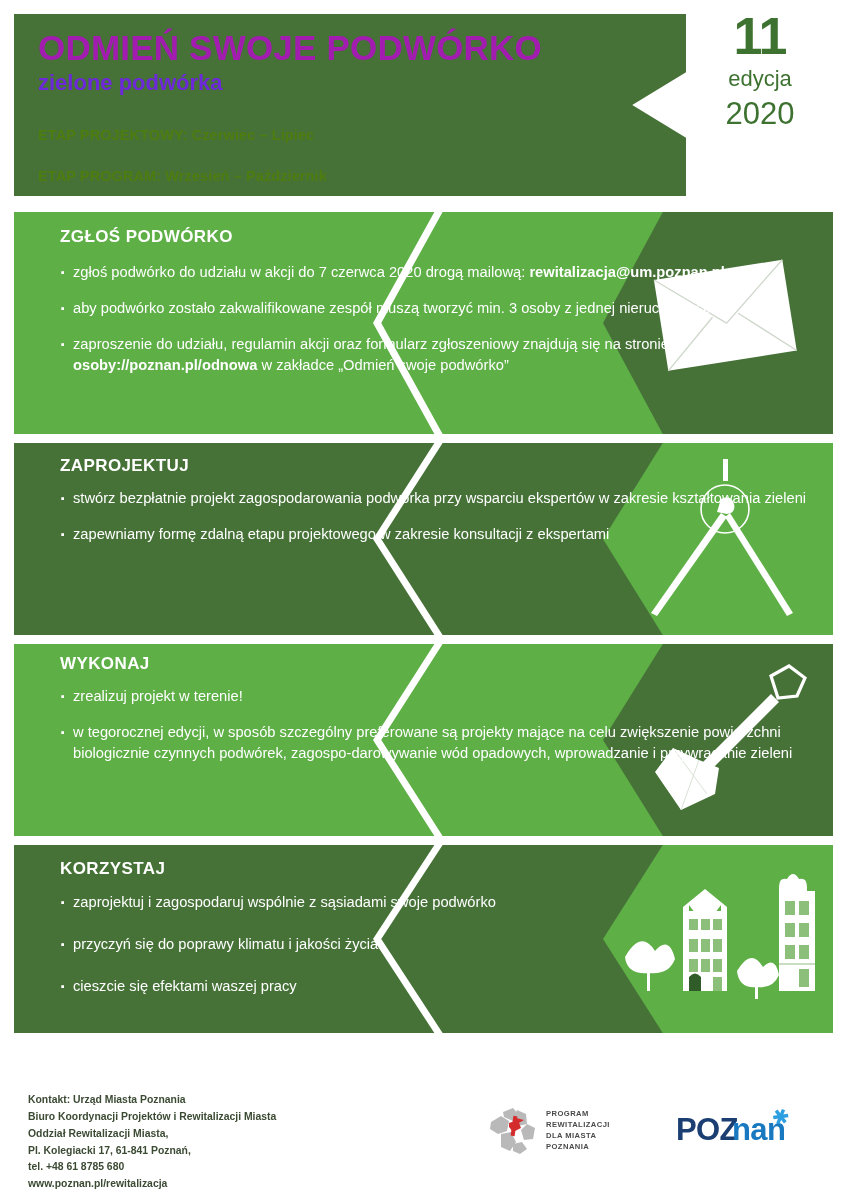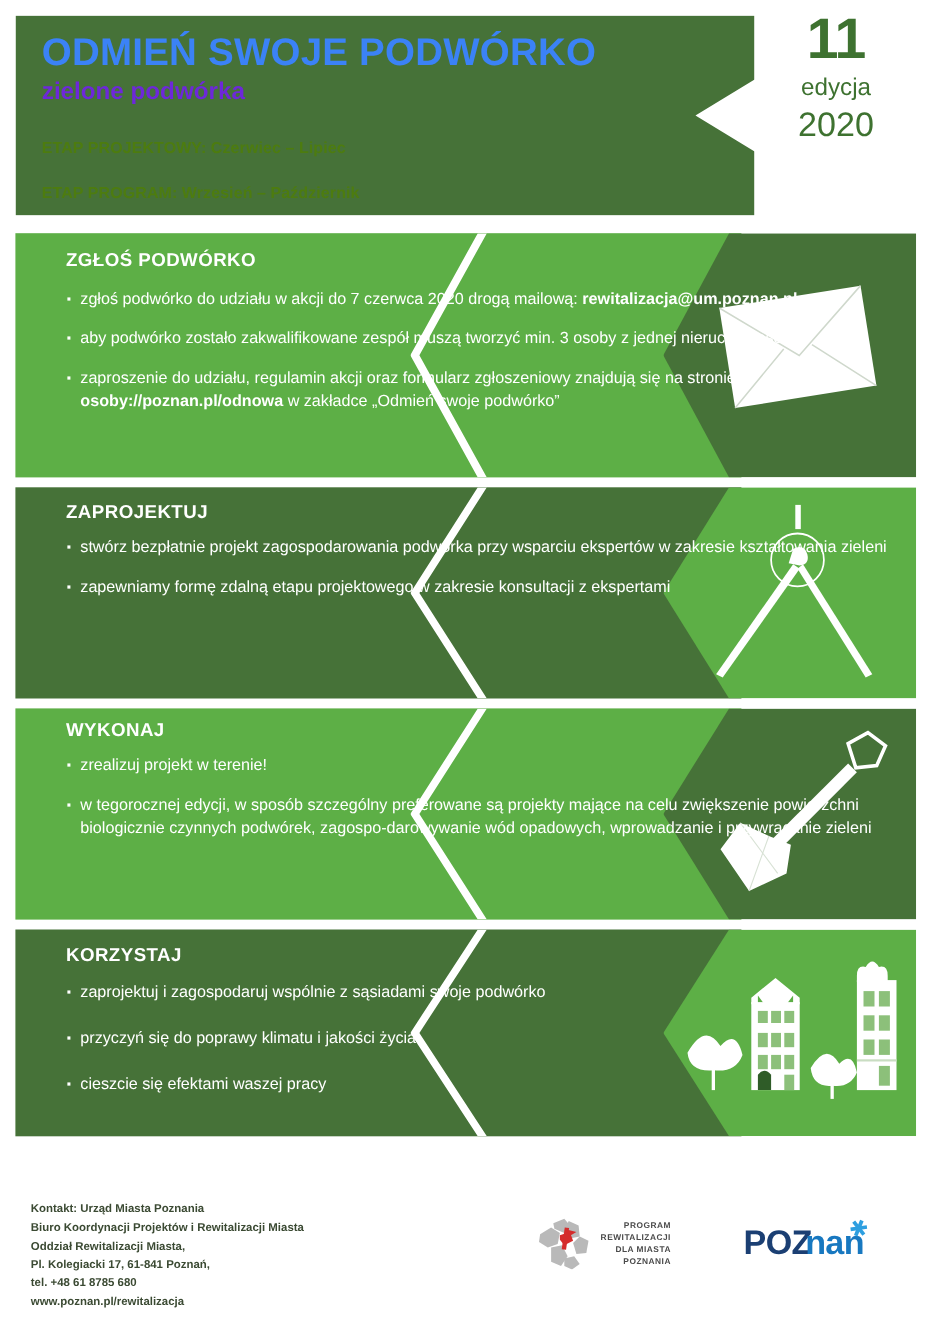--- a/index.html
+++ b/index.html
@@ -37,7 +37,7 @@
     right: 90px;
   }
   .poster-title {
-    color: #3b82f6;
+    color: #a21caf;
     font-size: 35px;
     font-weight: bold;
     letter-spacing: 0.2px;

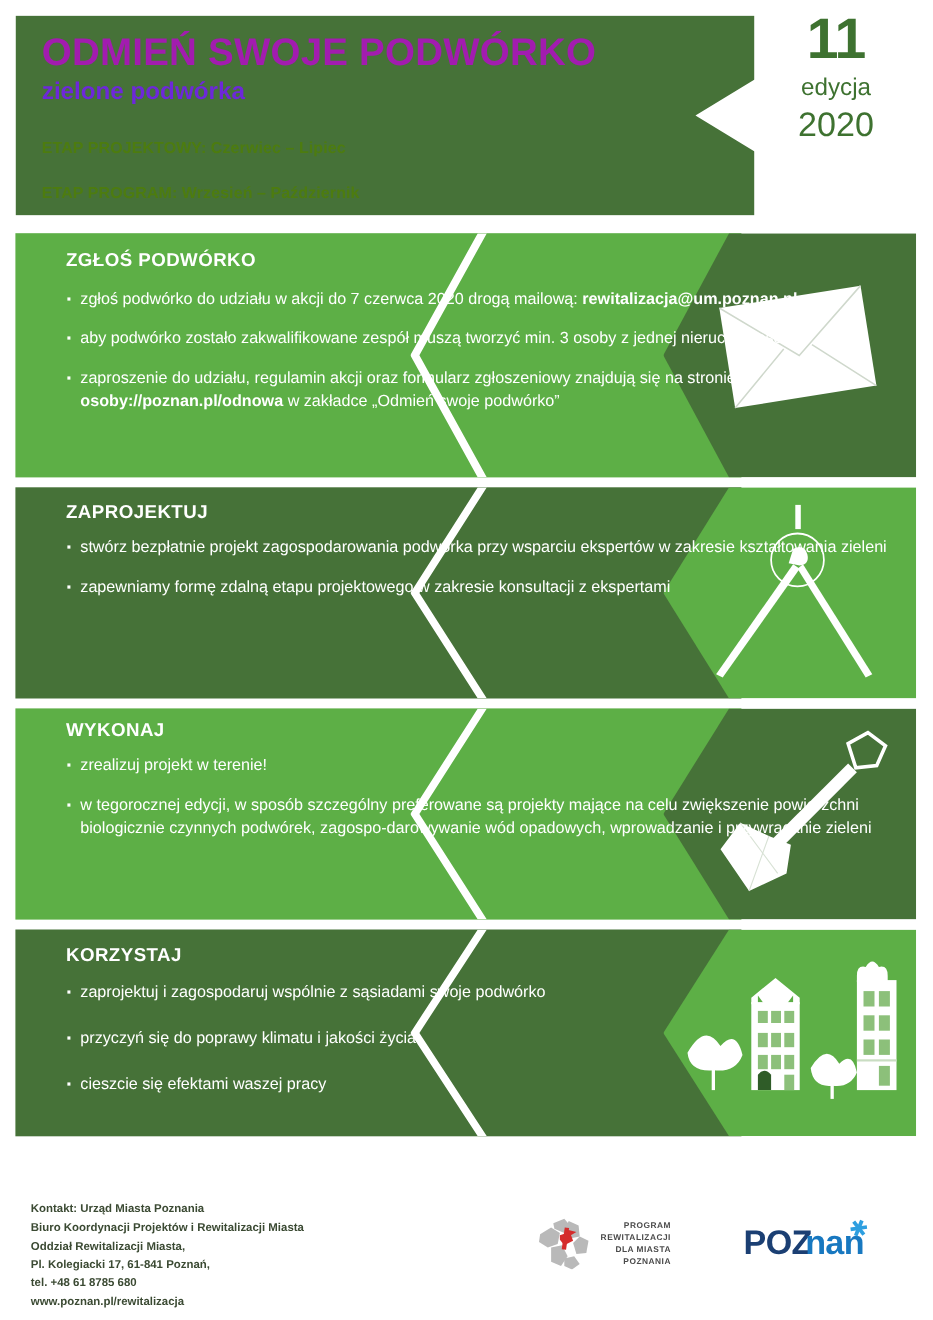--- a/index.html
+++ b/index.html
@@ -203,7 +203,6 @@
     line-height: 1.45;
     letter-spacing: 0.45px;
     white-space: pre-line;
-    text-align: right;
   }
   .logo-poznan {
     position: absolute;

